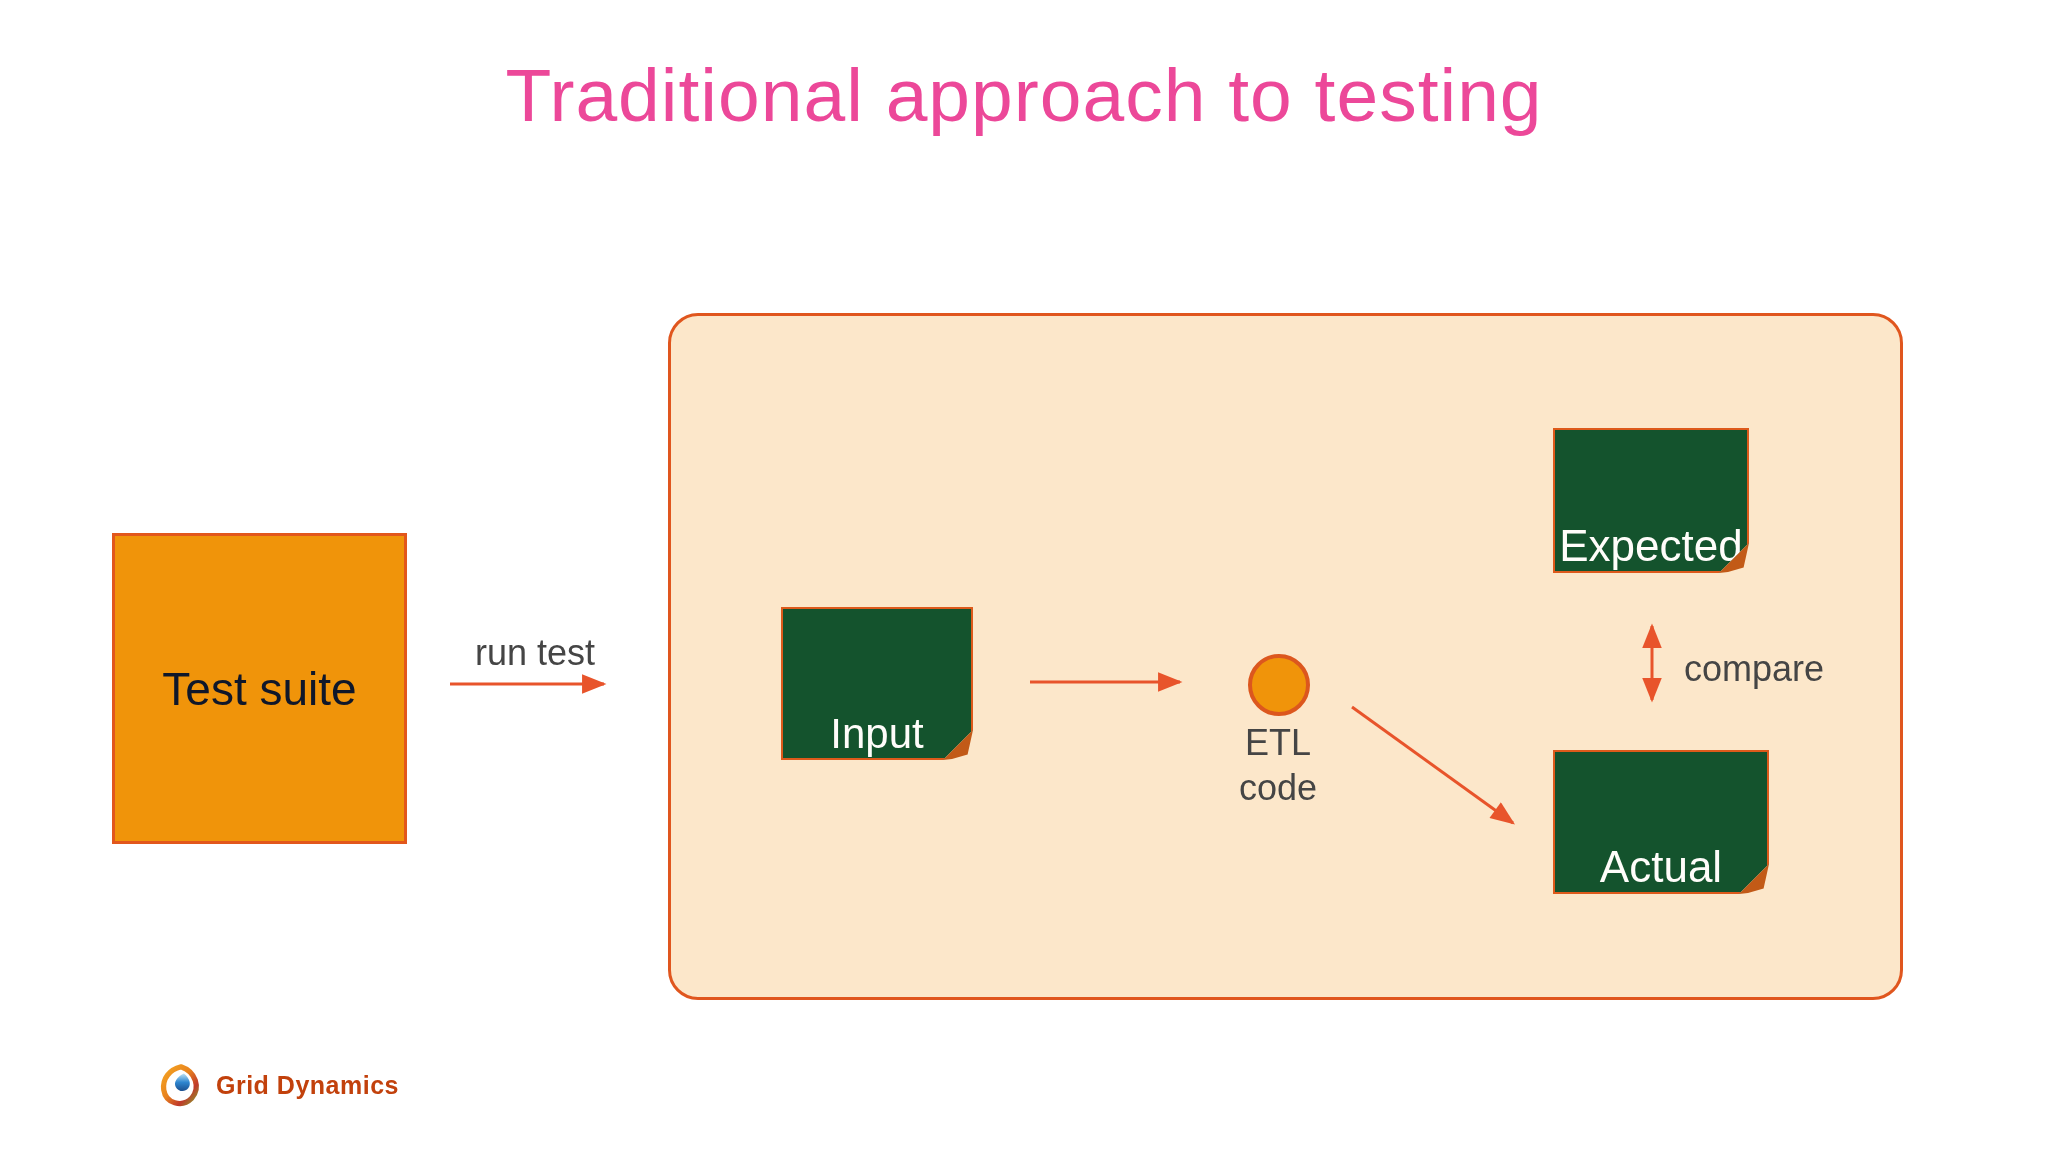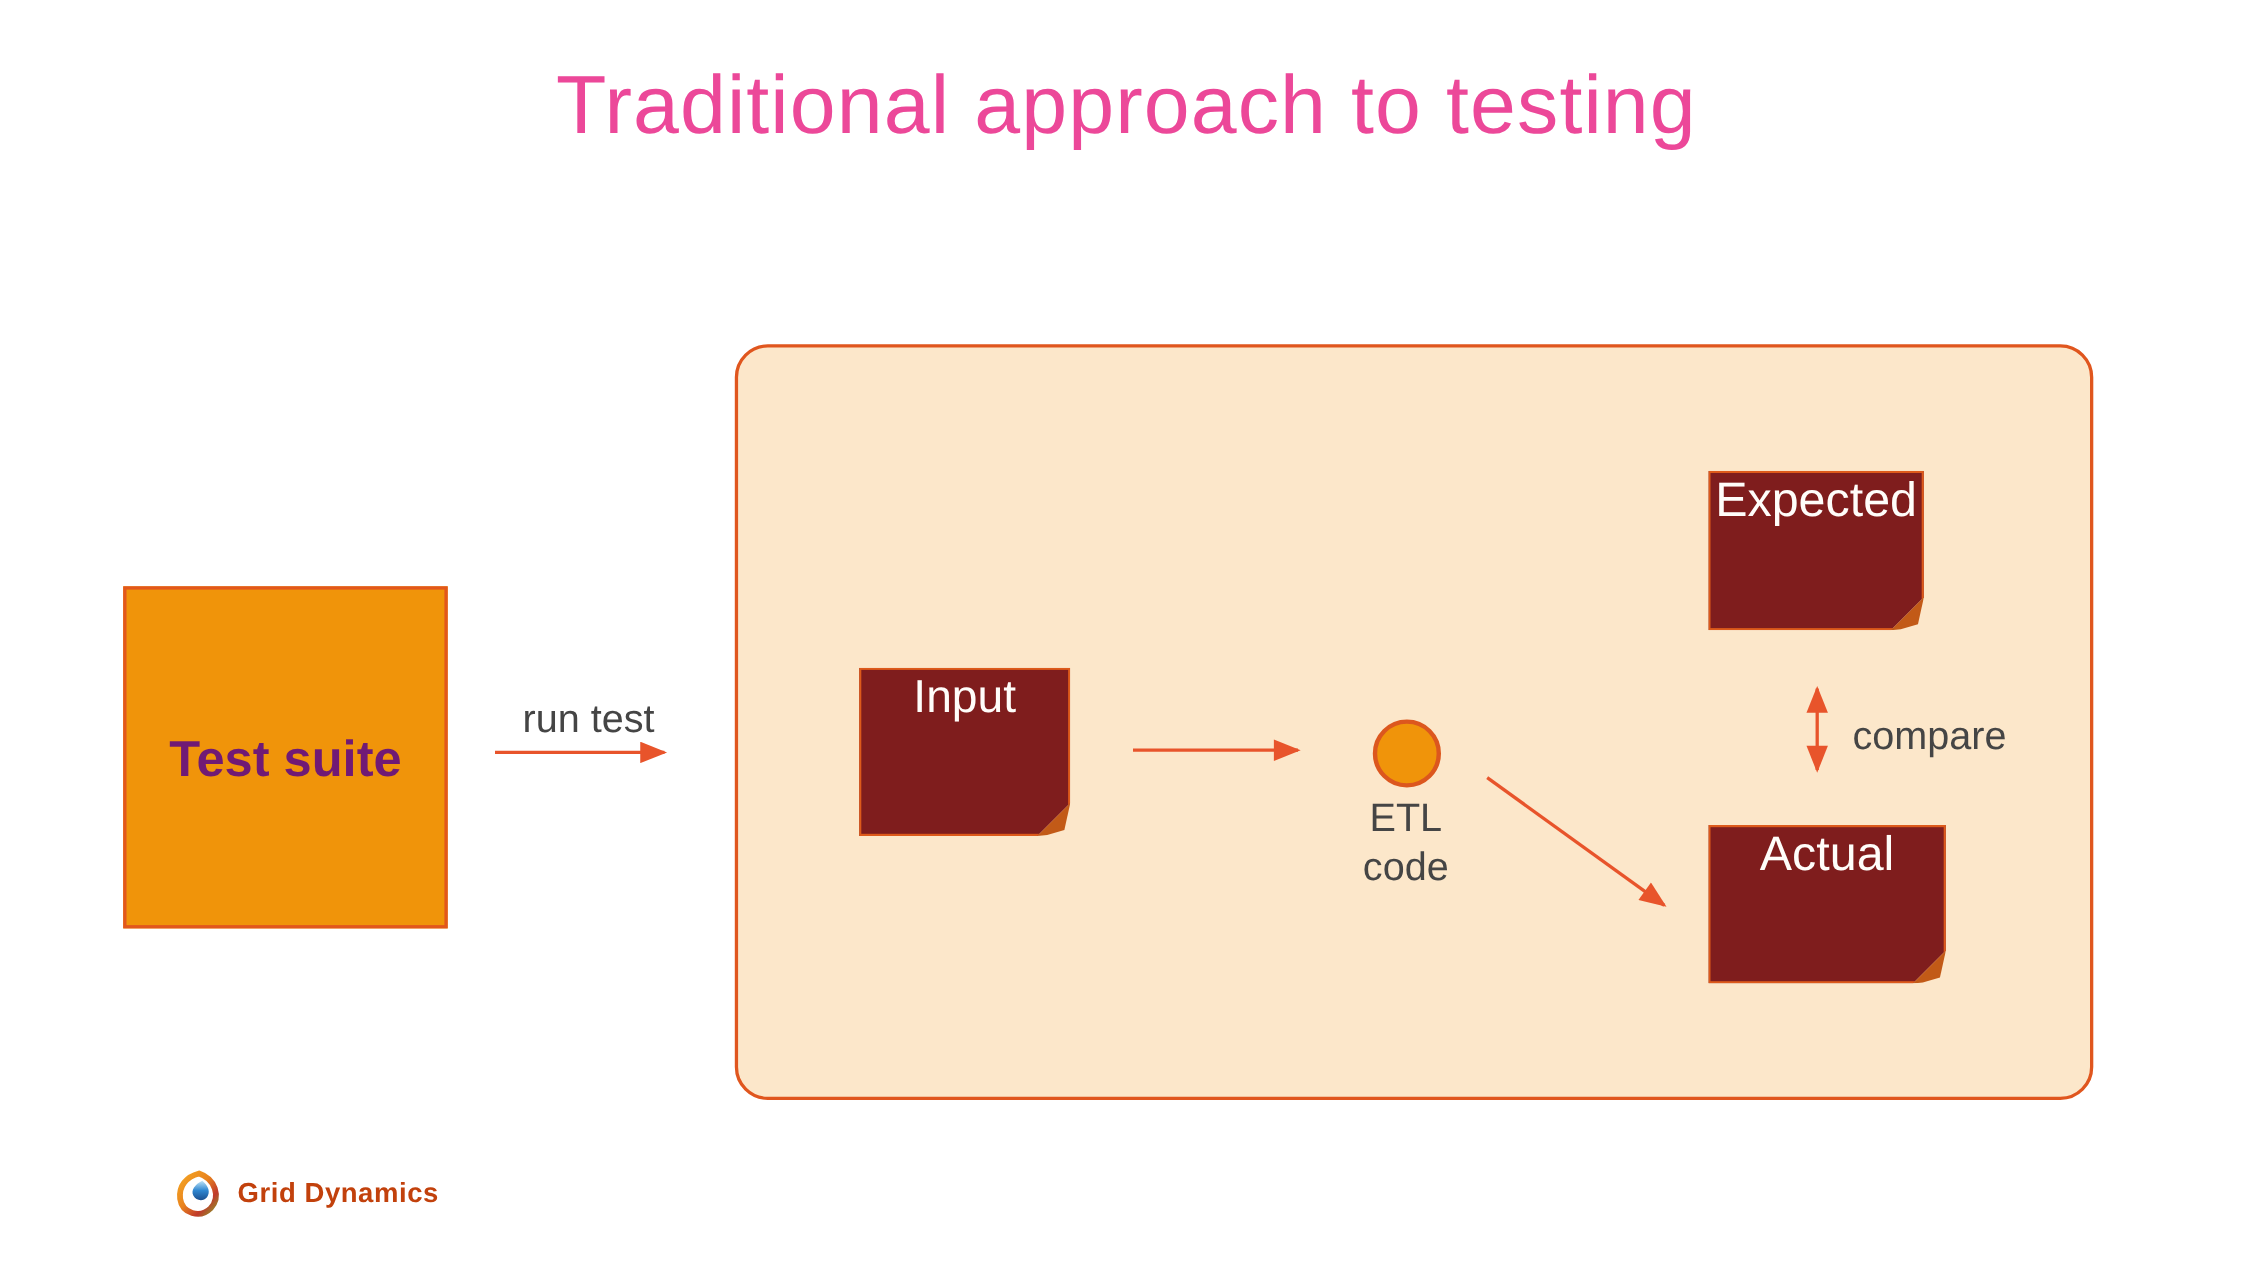--- a/index.html
+++ b/index.html
@@ -64,10 +64,10 @@
   }
   .note-body {
     position: absolute; inset: 0;
-    background: #7f1d1d;
+    background: #14532d;
     border: 2px solid #dd5a1b;
     clip-path: polygon(0 0, 100% 0, 100% calc(100% - 30px), calc(100% - 30px) 100%, 0 100%);
-    display: flex; align-items: flex-start; justify-content: center;
+    display: flex; align-items: flex-end; justify-content: center;
   }
   .note-fold {
     position: absolute; right: 0; bottom: 0;

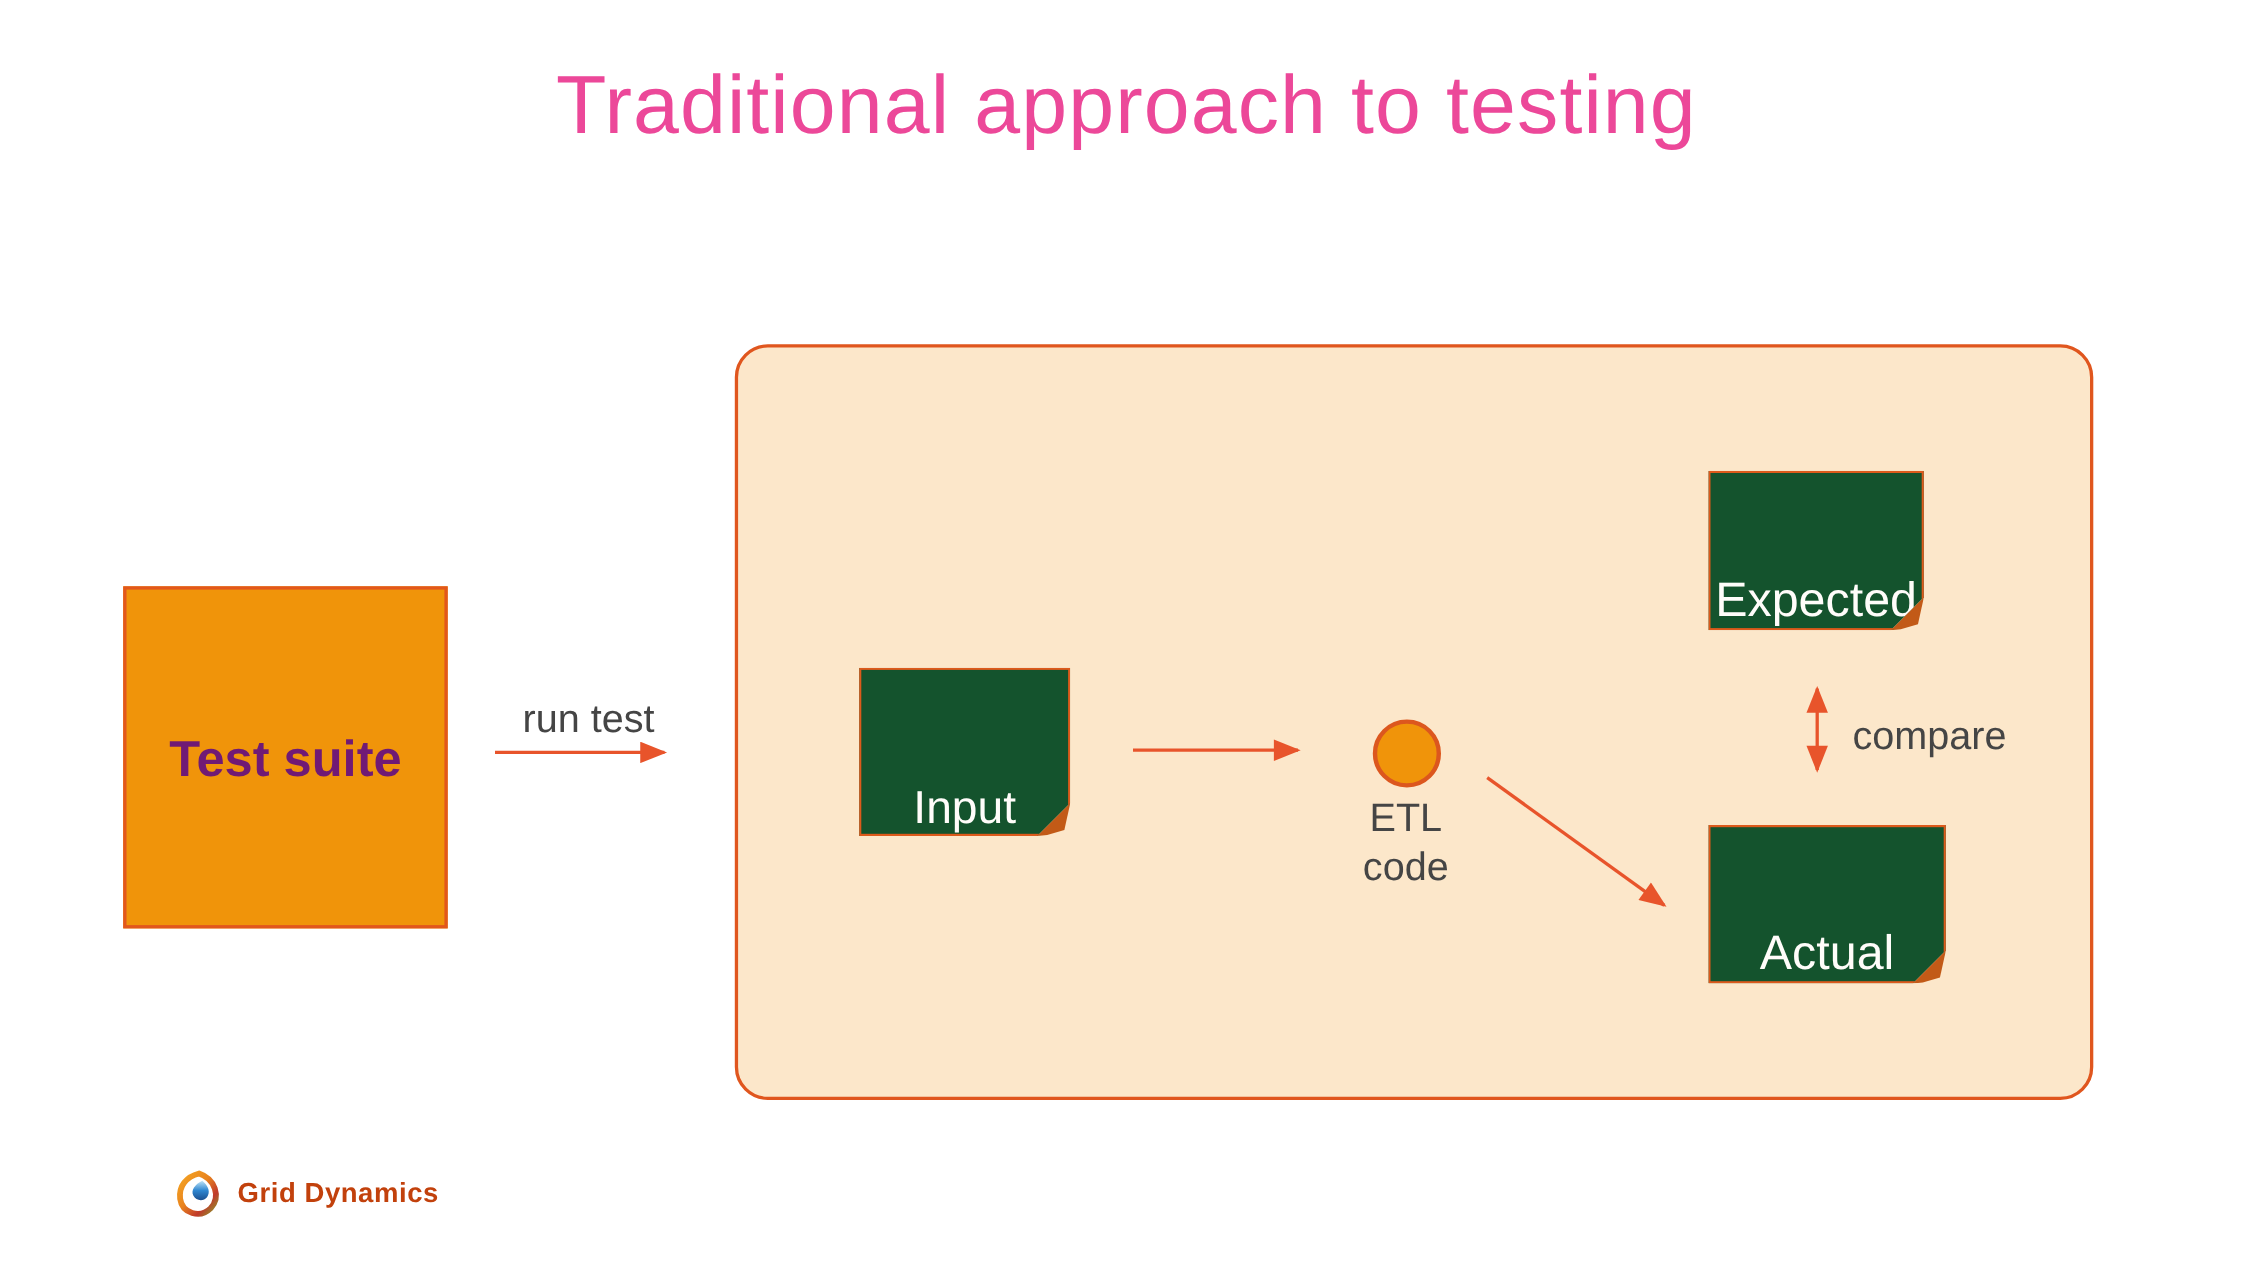--- a/index.html
+++ b/index.html
@@ -32,7 +32,7 @@
     display: flex; align-items: center; justify-content: center;
   }
   .test-suite-box .box-label {
-    color: #701a75; font-size: 46px; font-weight: 700;
+    color: #0f172a; font-size: 46px; font-weight: 400;
   }
 
   .run-test-label {

